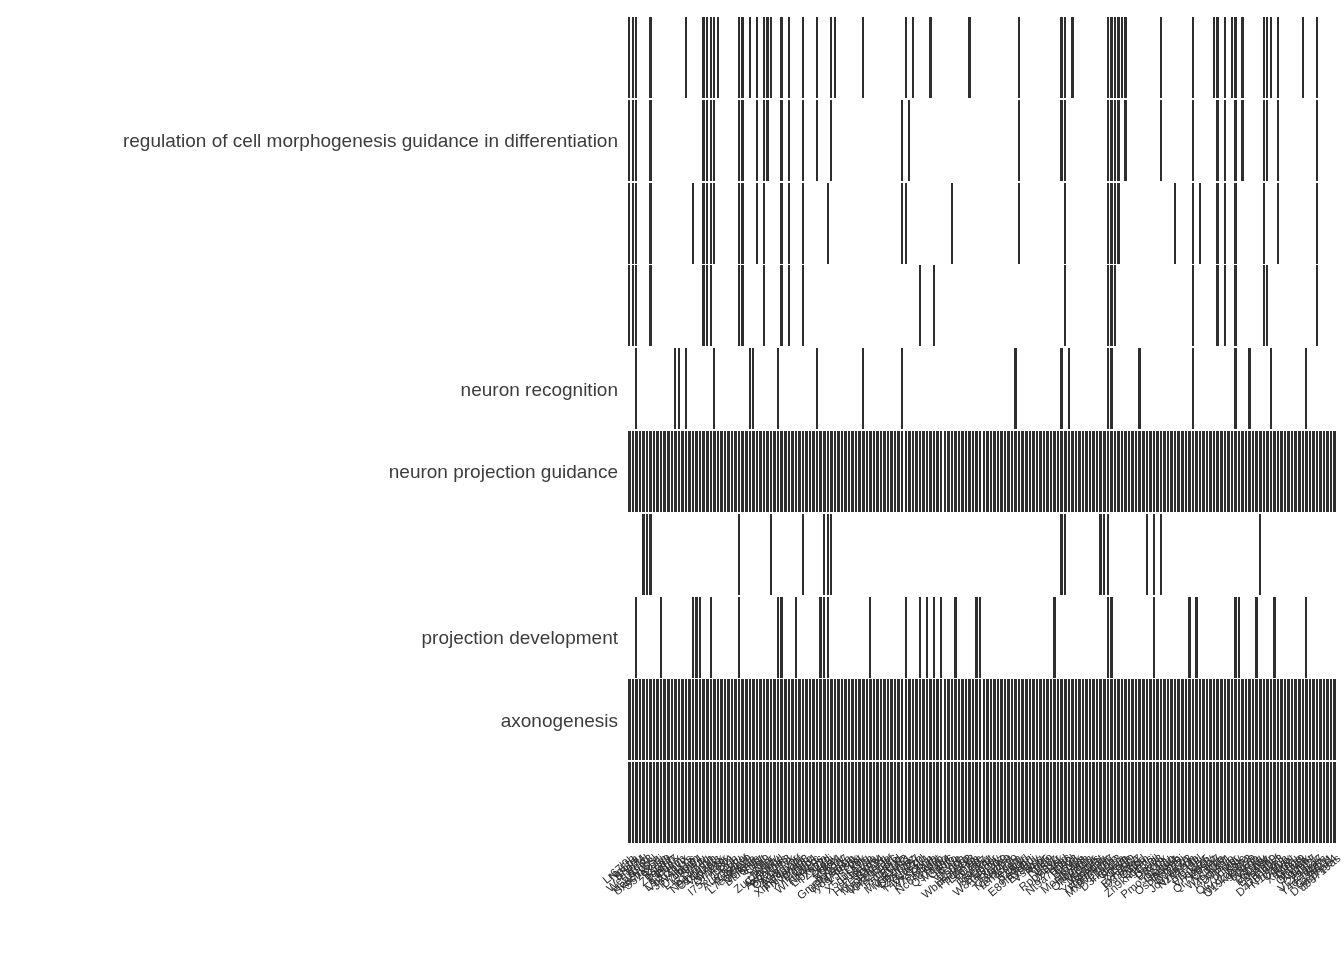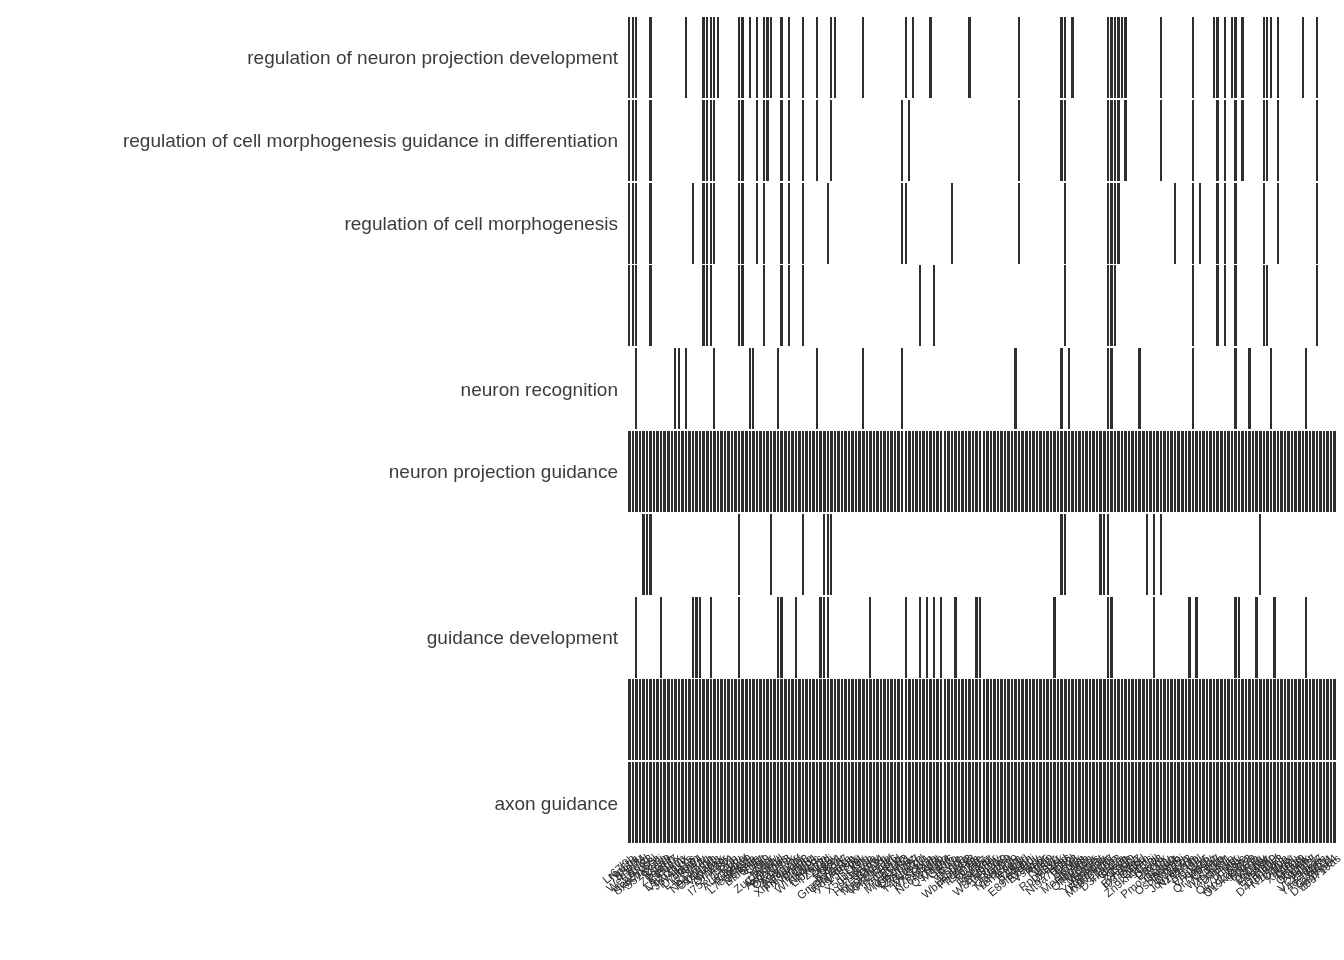--- a/index.html
+++ b/index.html
@@ -33,7 +33,6 @@
 
 <div class="figure">
   <div class="row-labels" id="row-labels">
-      <div class="row-label" style="top: 0px; height: 82.8px; color: rgb(60, 60, 60);">regulation of neuron projection development</div>
       <div class="row-label" style="top: 82.8px; height: 82.8px; color: rgb(60, 60, 60);">regulation of cell morphogenesis guidance in differentiation</div>
       <div class="row-label" style="top: 165.6px; height: 82.8px; color: rgb(60, 60, 60);">regulation of cell morphogenesis</div>
       <div class="row-label" style="top: 414px; height: 82.8px; color: rgb(60, 60, 60);">neuron projection guidance</div>

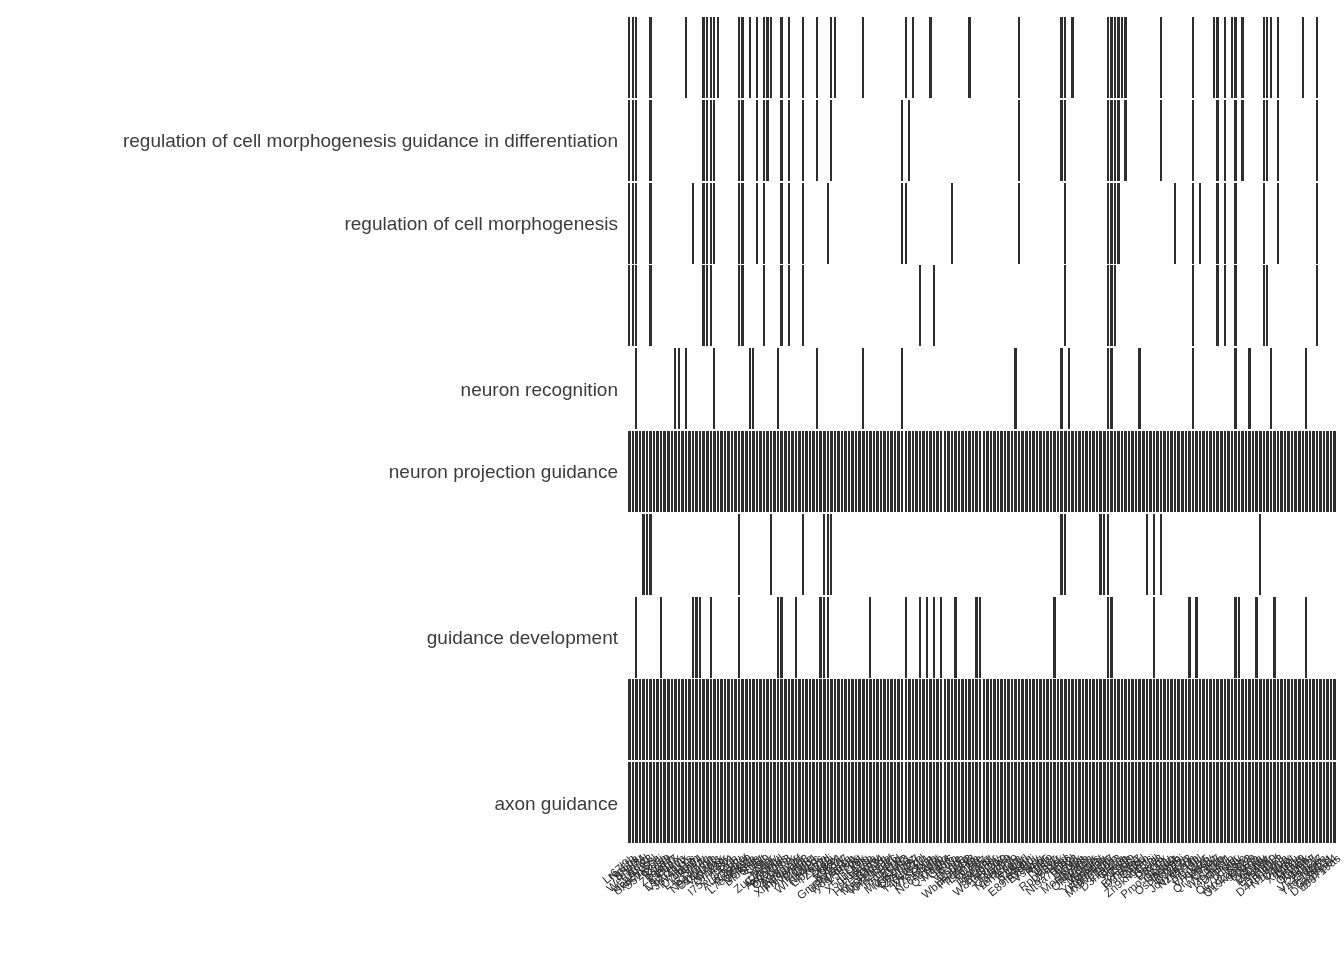--- a/index.html
+++ b/index.html
@@ -34,7 +34,6 @@
 <div class="figure">
   <div class="row-labels" id="row-labels">
       <div class="row-label" style="top: 82.8px; height: 82.8px; color: rgb(60, 60, 60);">regulation of cell morphogenesis guidance in differentiation</div>
-      <div class="row-label" style="top: 165.6px; height: 82.8px; color: rgb(60, 60, 60);">regulation of cell morphogenesis</div>
       <div class="row-label" style="top: 414px; height: 82.8px; color: rgb(60, 60, 60);">neuron projection guidance</div>
       <div class="row-label" style="top: 331.2px; height: 82.8px; color: rgb(60, 60, 60);">neuron recognition</div>
       <div class="row-label" style="top: 579.6px; height: 82.8px; color: rgb(60, 60, 60);">guidance development</div>

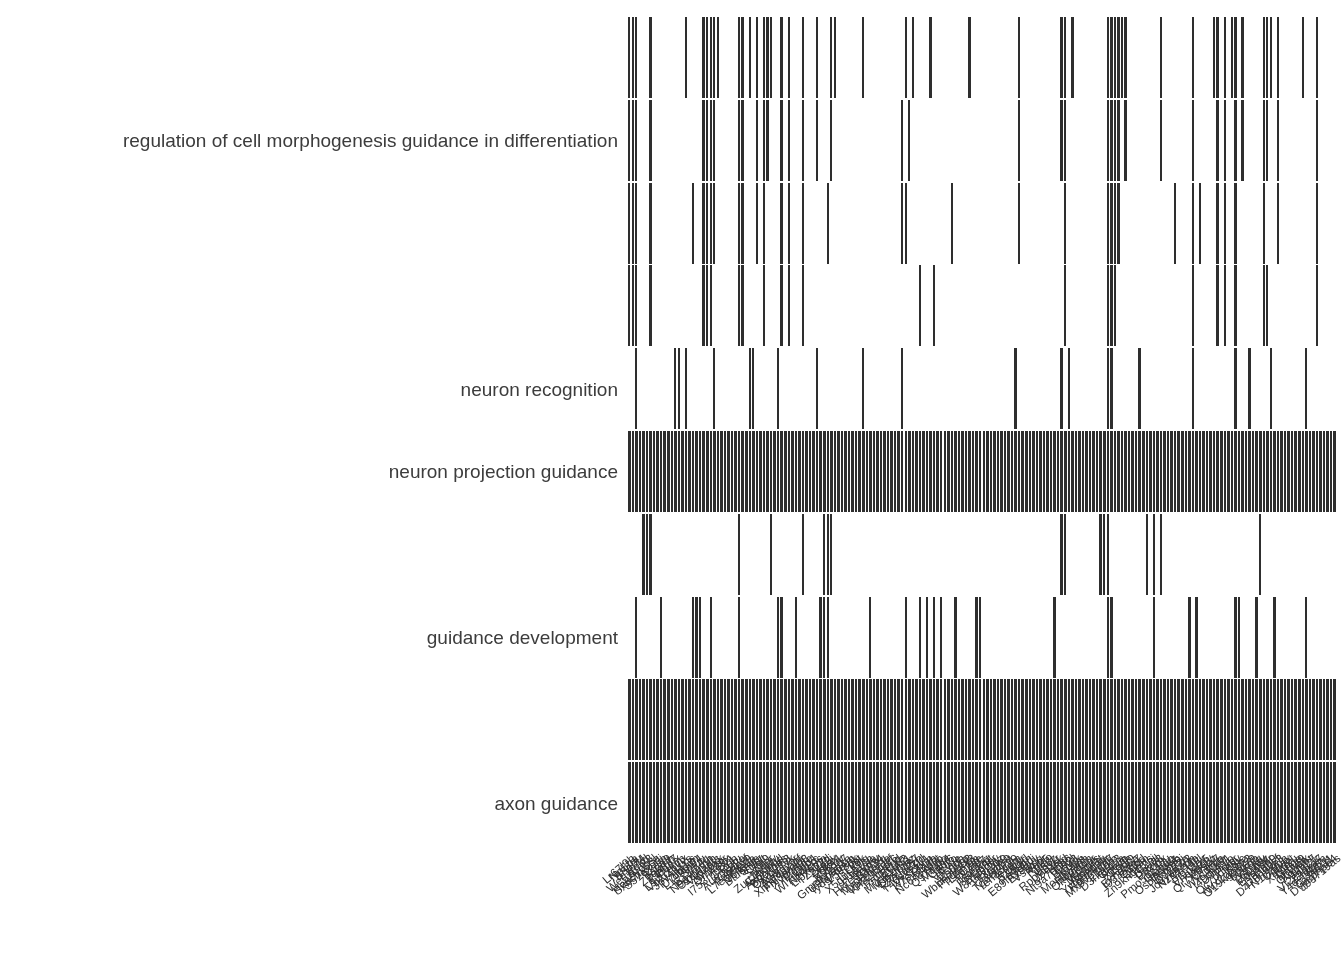--- a/index.html
+++ b/index.html
@@ -36,7 +36,7 @@
       <div class="row-label" style="top: 82.8px; height: 82.8px; color: rgb(60, 60, 60);">regulation of cell morphogenesis guidance in differentiation</div>
       <div class="row-label" style="top: 414px; height: 82.8px; color: rgb(60, 60, 60);">neuron projection guidance</div>
       <div class="row-label" style="top: 331.2px; height: 82.8px; color: rgb(60, 60, 60);">neuron recognition</div>
-      <div class="row-label" style="top: 579.6px; height: 82.8px; color: rgb(60, 60, 60);">guidance development</div>
+      <div class="row-label" style="top: 579.6px; height: 82.8px; color: rgb(60, 60, 60);">projection development</div>
       <div class="row-label" style="top: 745.2px; height: 82.8px; color: rgb(60, 60, 60);">axon guidance</div>
     </div>
   <div class="plot" id="plot">

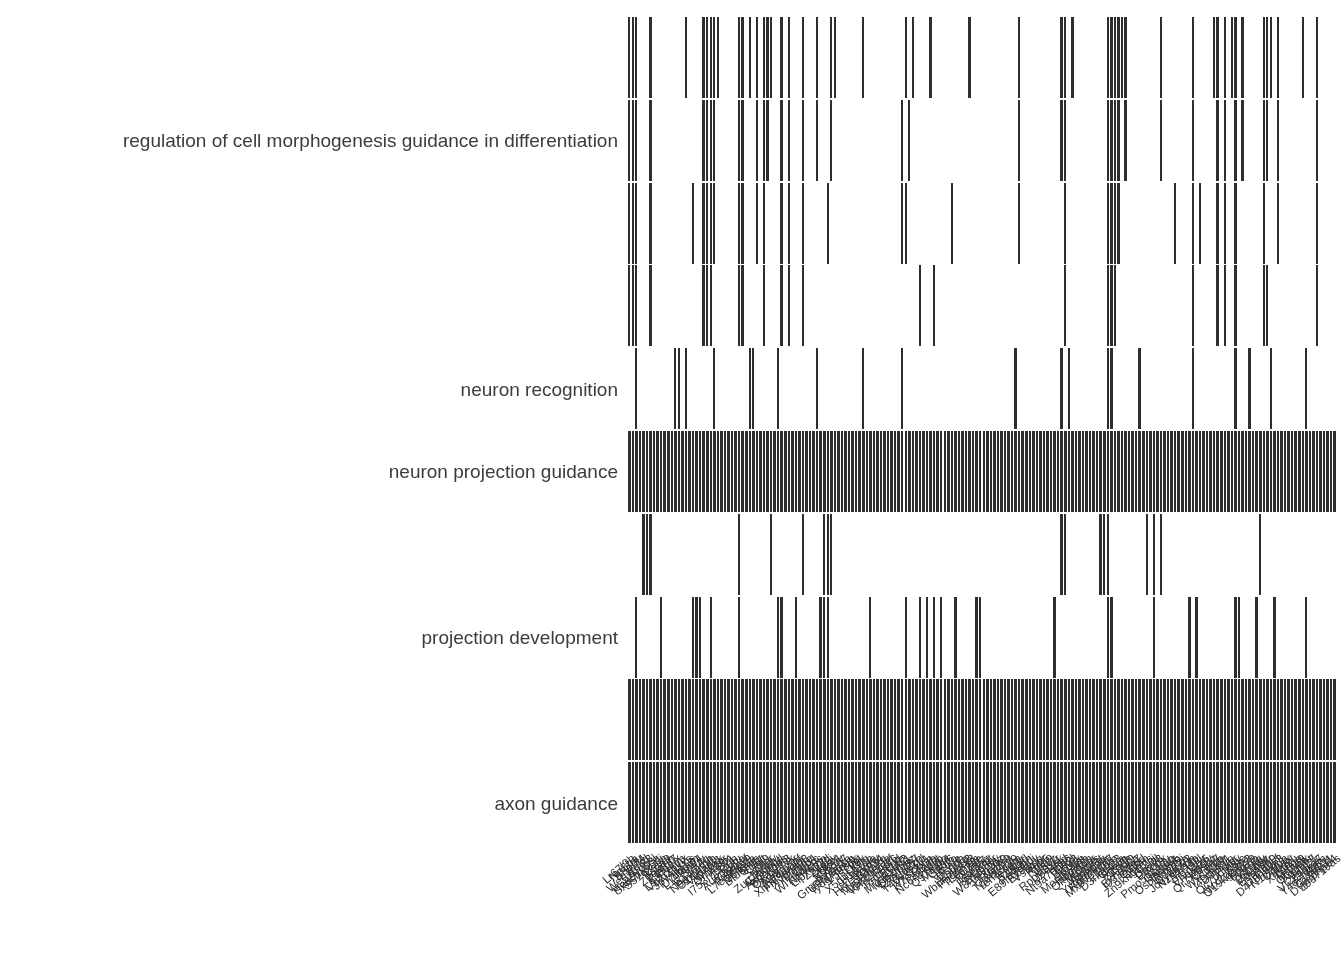--- a/index.html
+++ b/index.html
@@ -37,6 +37,7 @@
       <div class="row-label" style="top: 414px; height: 82.8px; color: rgb(60, 60, 60);">neuron projection guidance</div>
       <div class="row-label" style="top: 331.2px; height: 82.8px; color: rgb(60, 60, 60);">neuron recognition</div>
       <div class="row-label" style="top: 579.6px; height: 82.8px; color: rgb(60, 60, 60);">projection development</div>
+      <div class="row-label" style="top: 662.4px; height: 82.8px; color: rgb(60, 60, 60);">axonogenesis</div>
       <div class="row-label" style="top: 745.2px; height: 82.8px; color: rgb(60, 60, 60);">axon guidance</div>
     </div>
   <div class="plot" id="plot">

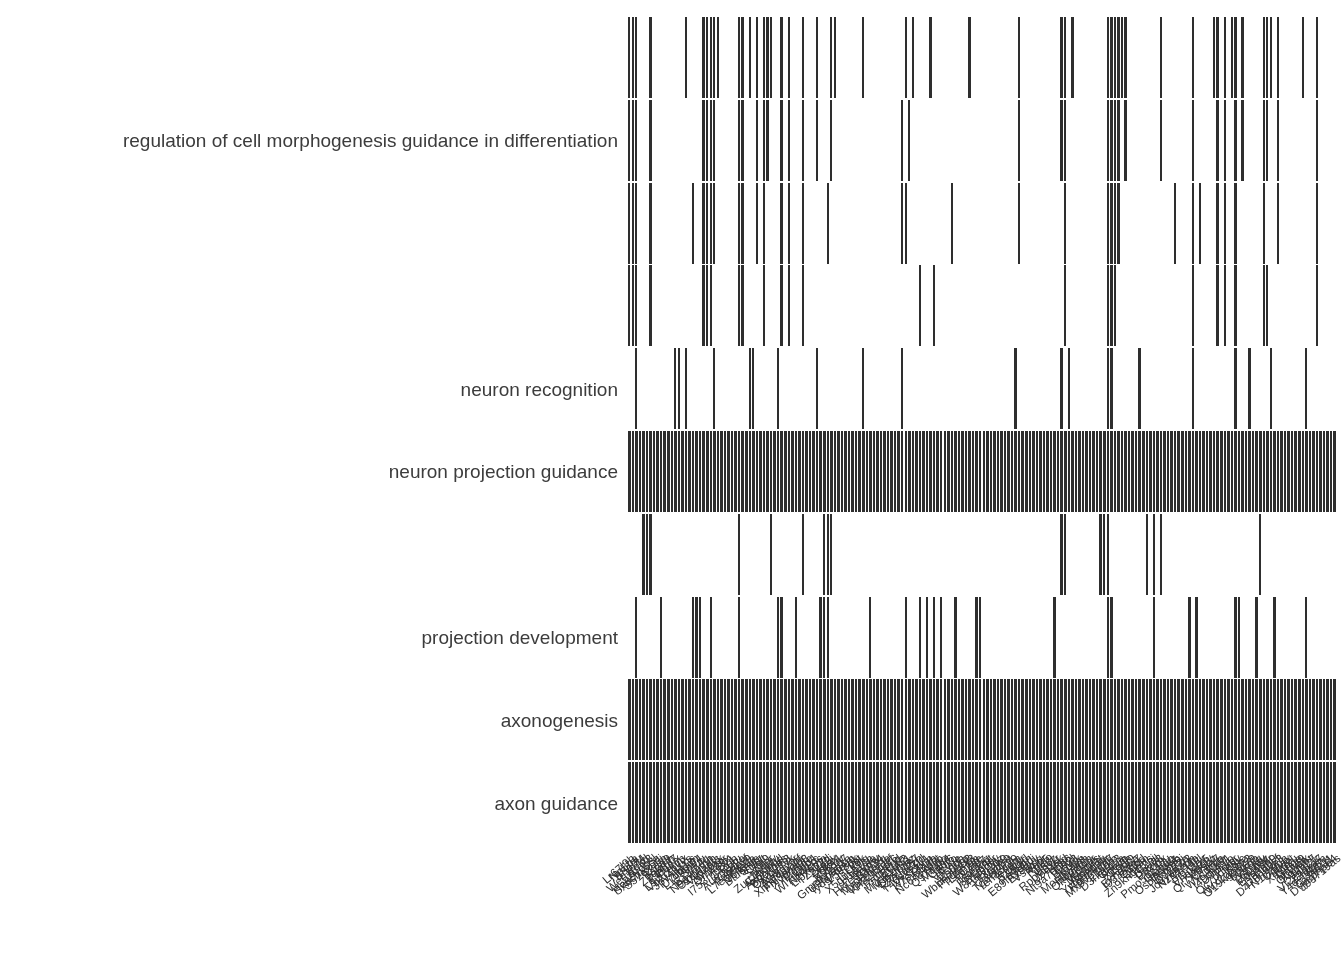--- a/index.html
+++ b/index.html
@@ -38,7 +38,6 @@
       <div class="row-label" style="top: 331.2px; height: 82.8px; color: rgb(60, 60, 60);">neuron recognition</div>
       <div class="row-label" style="top: 579.6px; height: 82.8px; color: rgb(60, 60, 60);">projection development</div>
       <div class="row-label" style="top: 662.4px; height: 82.8px; color: rgb(60, 60, 60);">axonogenesis</div>
-      <div class="row-label" style="top: 745.2px; height: 82.8px; color: rgb(60, 60, 60);">axon guidance</div>
     </div>
   <div class="plot" id="plot">
       <div class="heat-row" style="top: 0px; height: 81px;">

